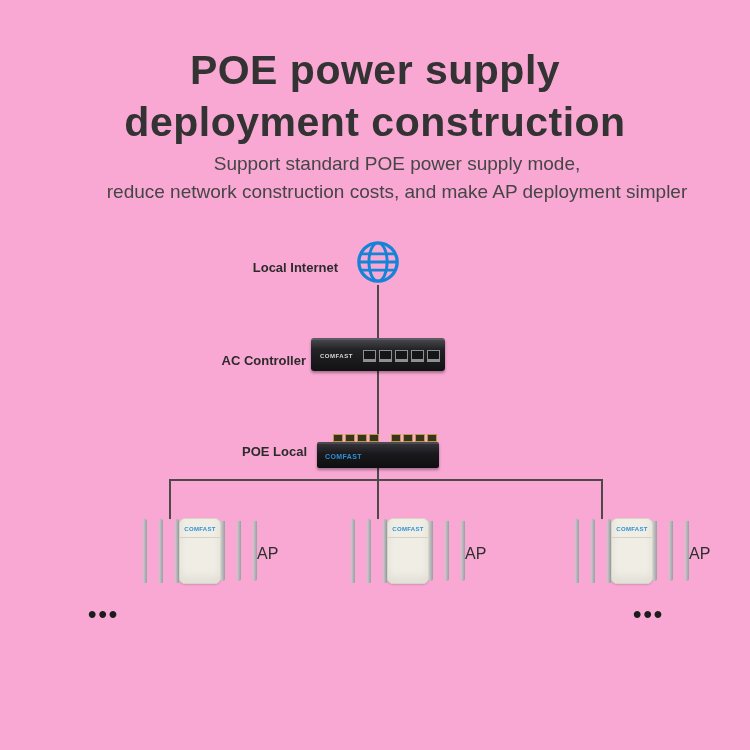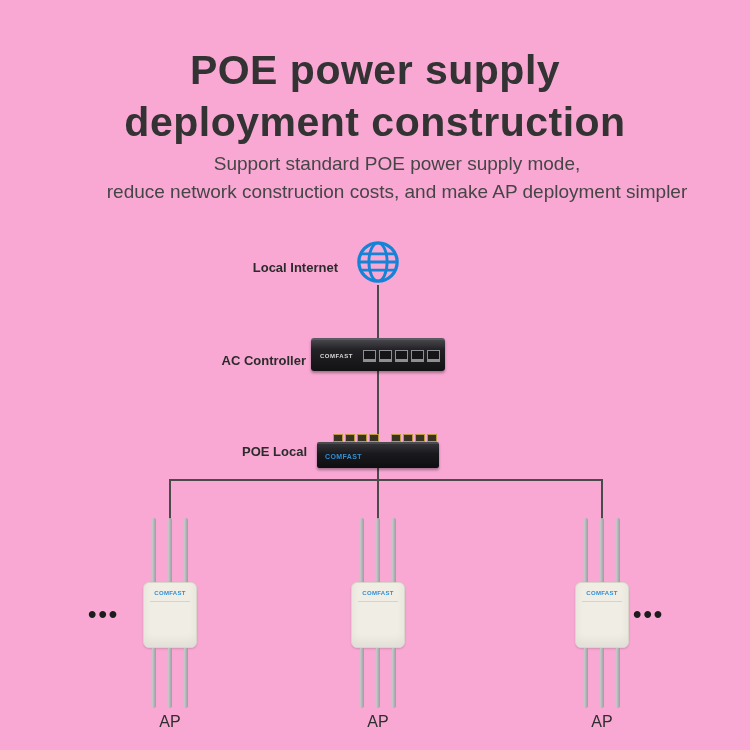--- a/index.html
+++ b/index.html
@@ -55,7 +55,7 @@
   }
   .sw-brand { font-size:7px; font-weight:700; color:var(--brand_blue,#2f8fd6); letter-spacing:.4px; }
   
-  .ap { position:absolute; width:54px; display:flex; flex-direction:column; align-items:center; }
+  .ap { position:absolute; width:54px; display:flex; flex-direction:row; align-items:center; }
   .ant-row { display:flex; gap:12px; height:64px; }
   .ant-row.bottom { height:60px; }
   .rod {

